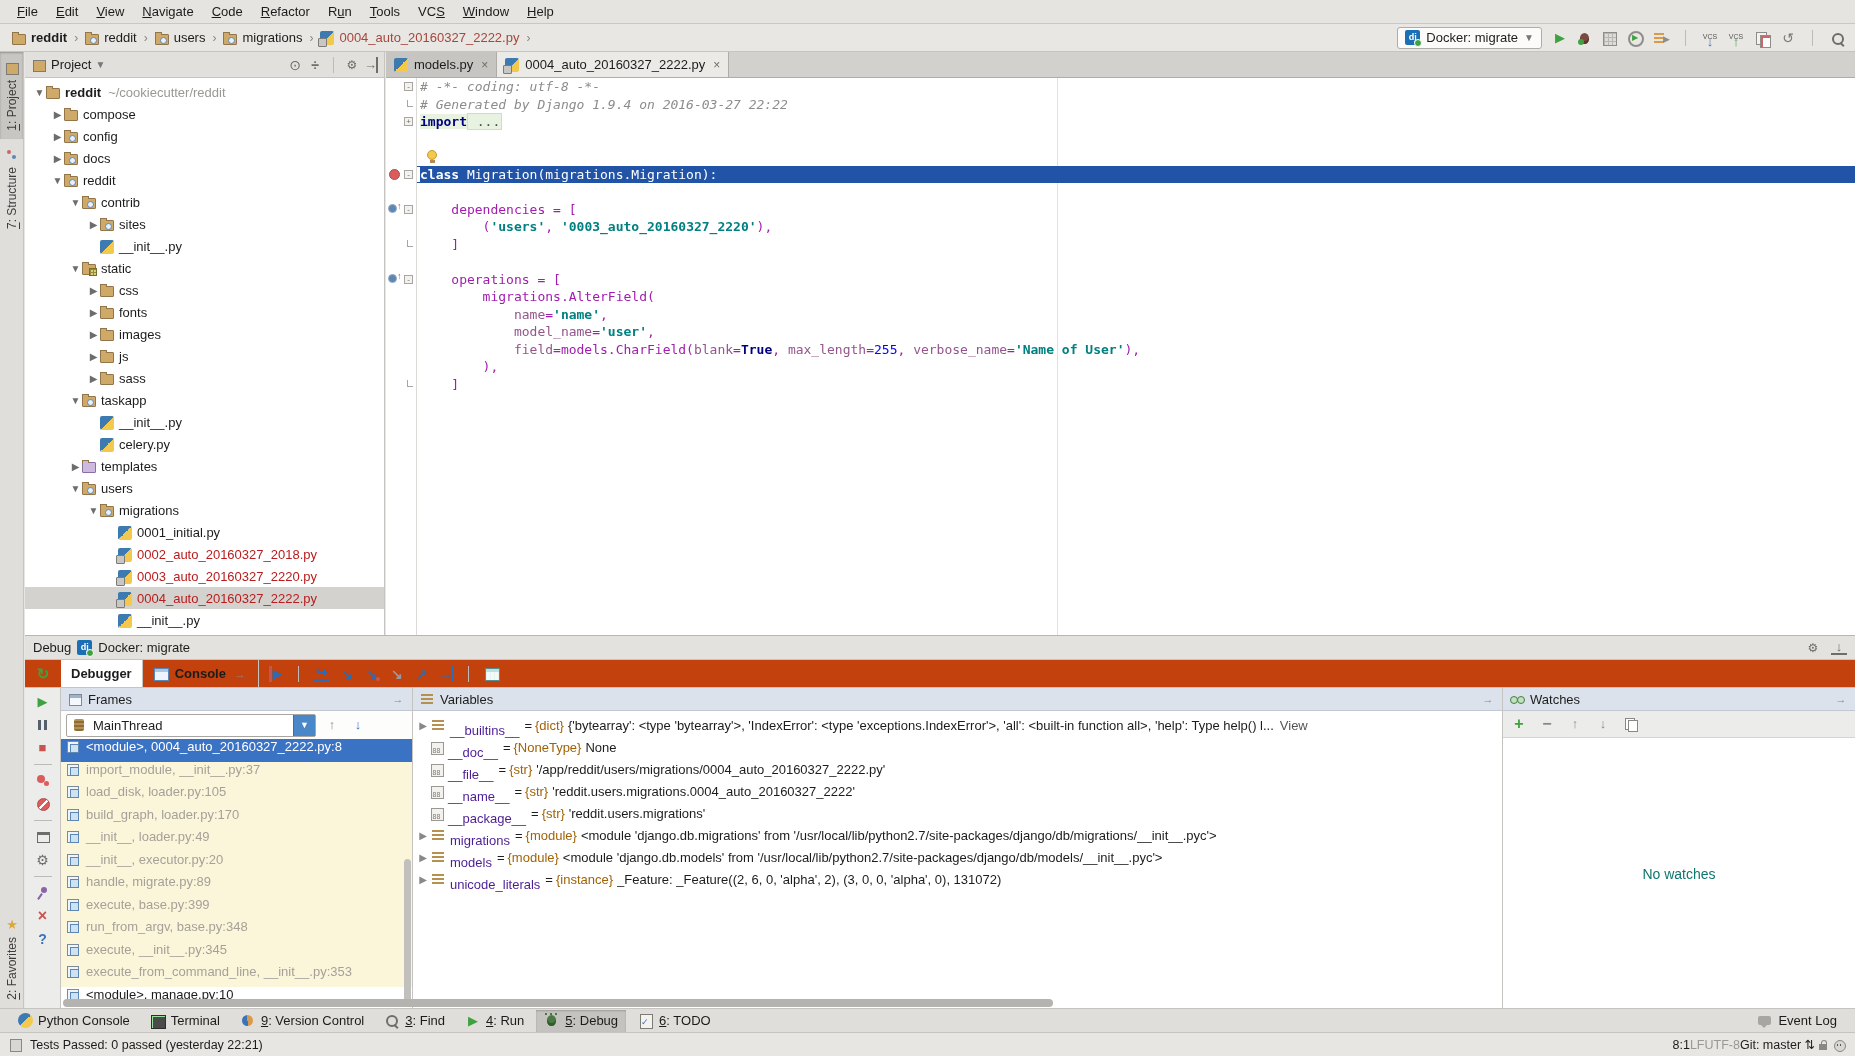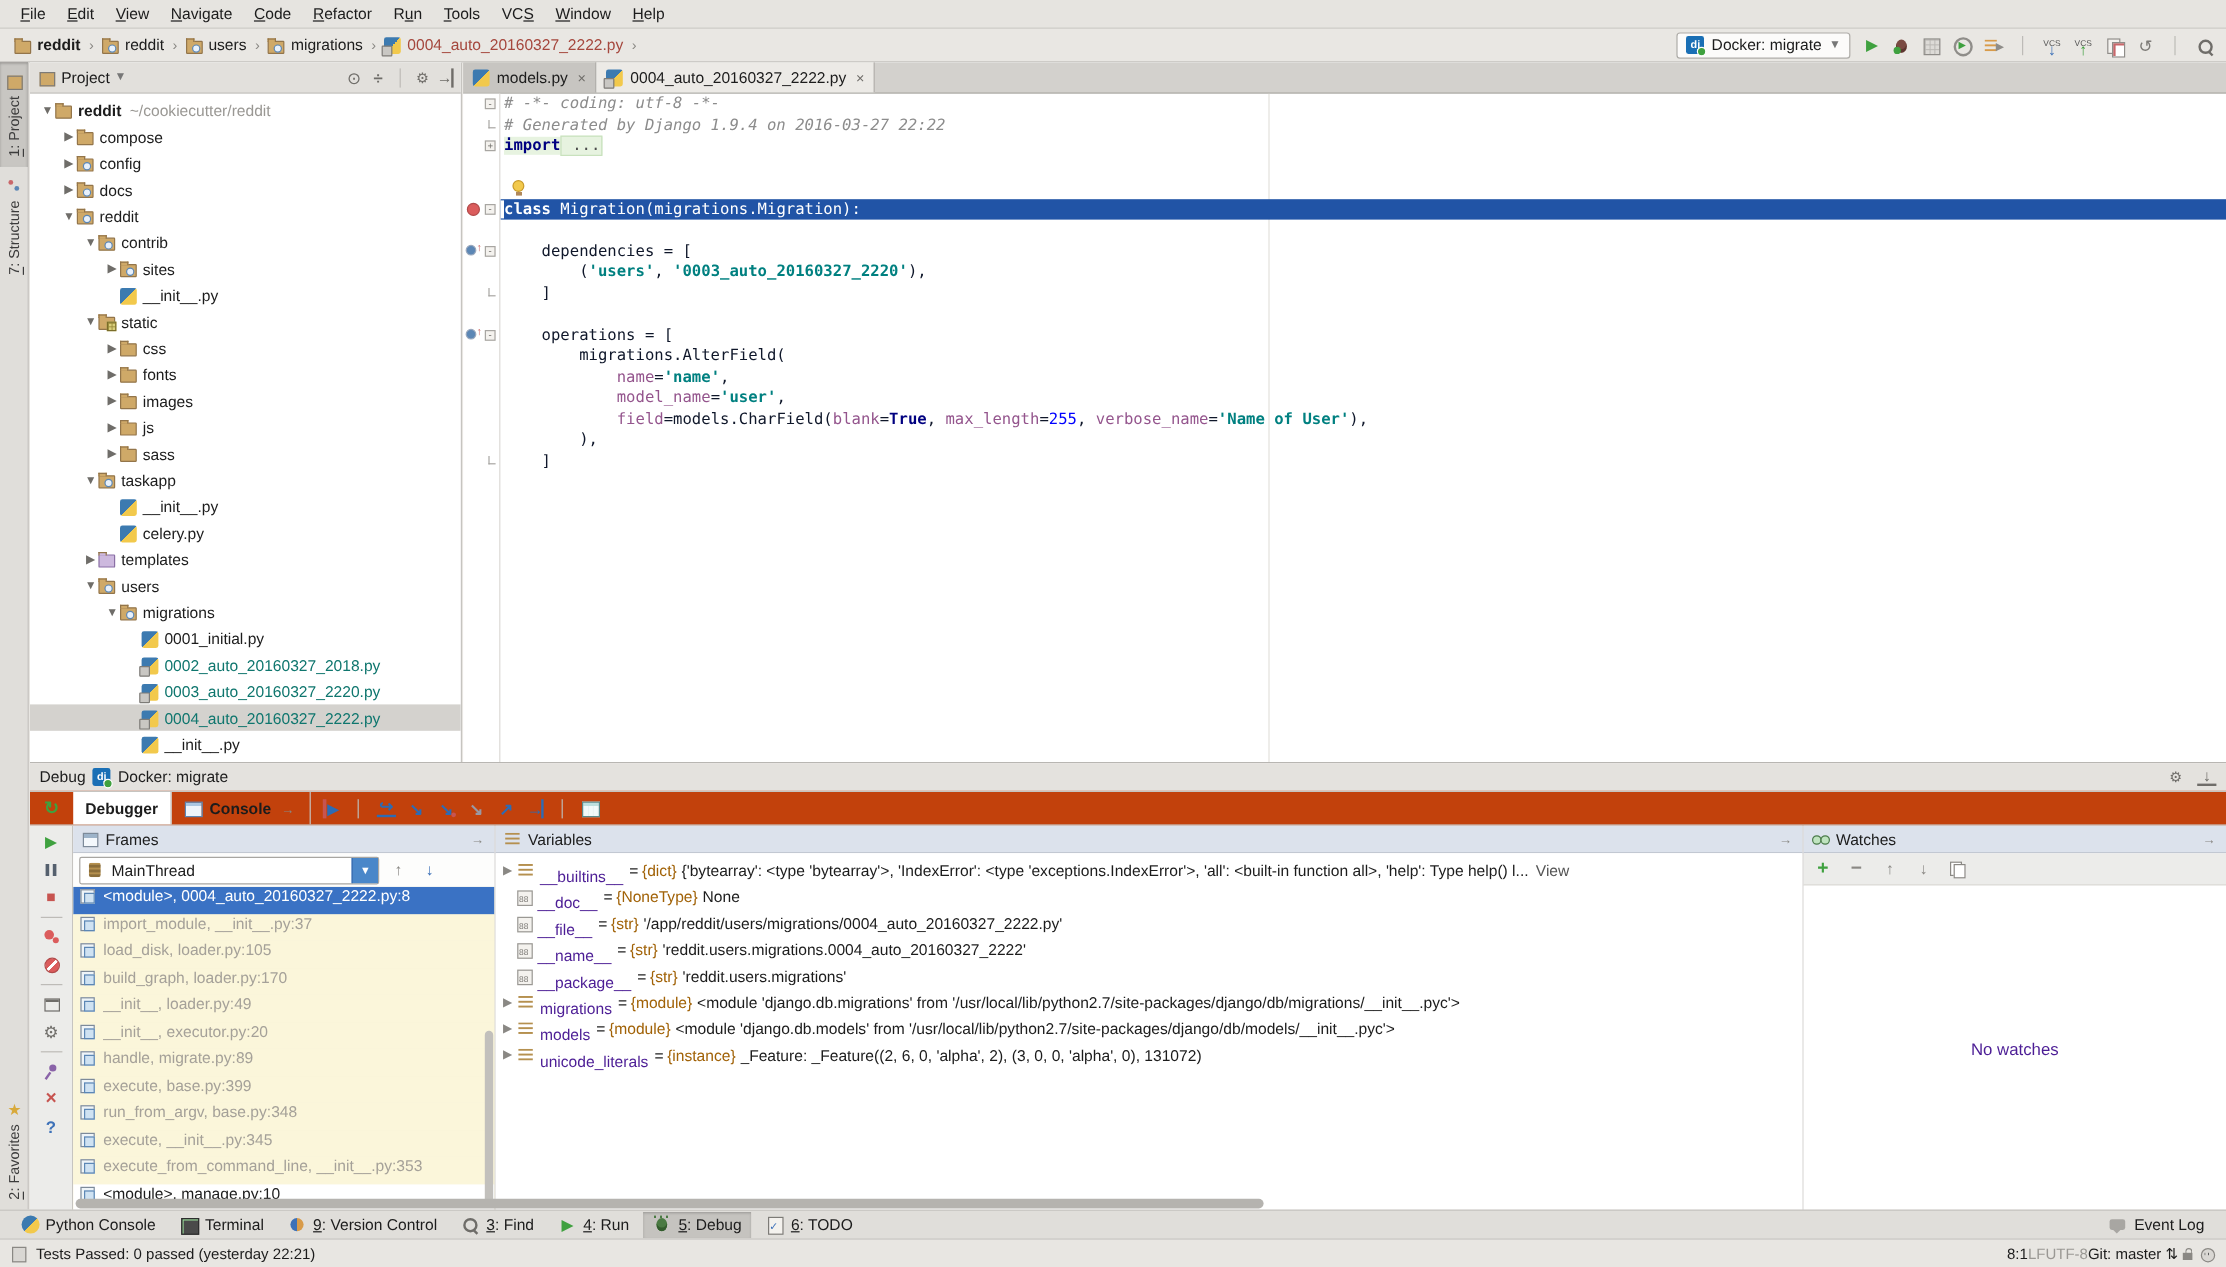--- a/index.html
+++ b/index.html
@@ -179,7 +179,7 @@
   .line span.s{color:#008080;font-weight:bold;}
   .line span.n{color:#0000ff;}
   .line span.p{color:#94558d;}
-  .line span.t{color:#0f172a;}
+  .line span.t{color:#a21caf;}
   .line span.f{color:#4c4c4c;background:#e7f3e0;border:1px solid #c9e2bd;padding:0 1px;}
   .line .added-bg{background:#e7f3e0;}
   .line.exec{background:#2154a6;}

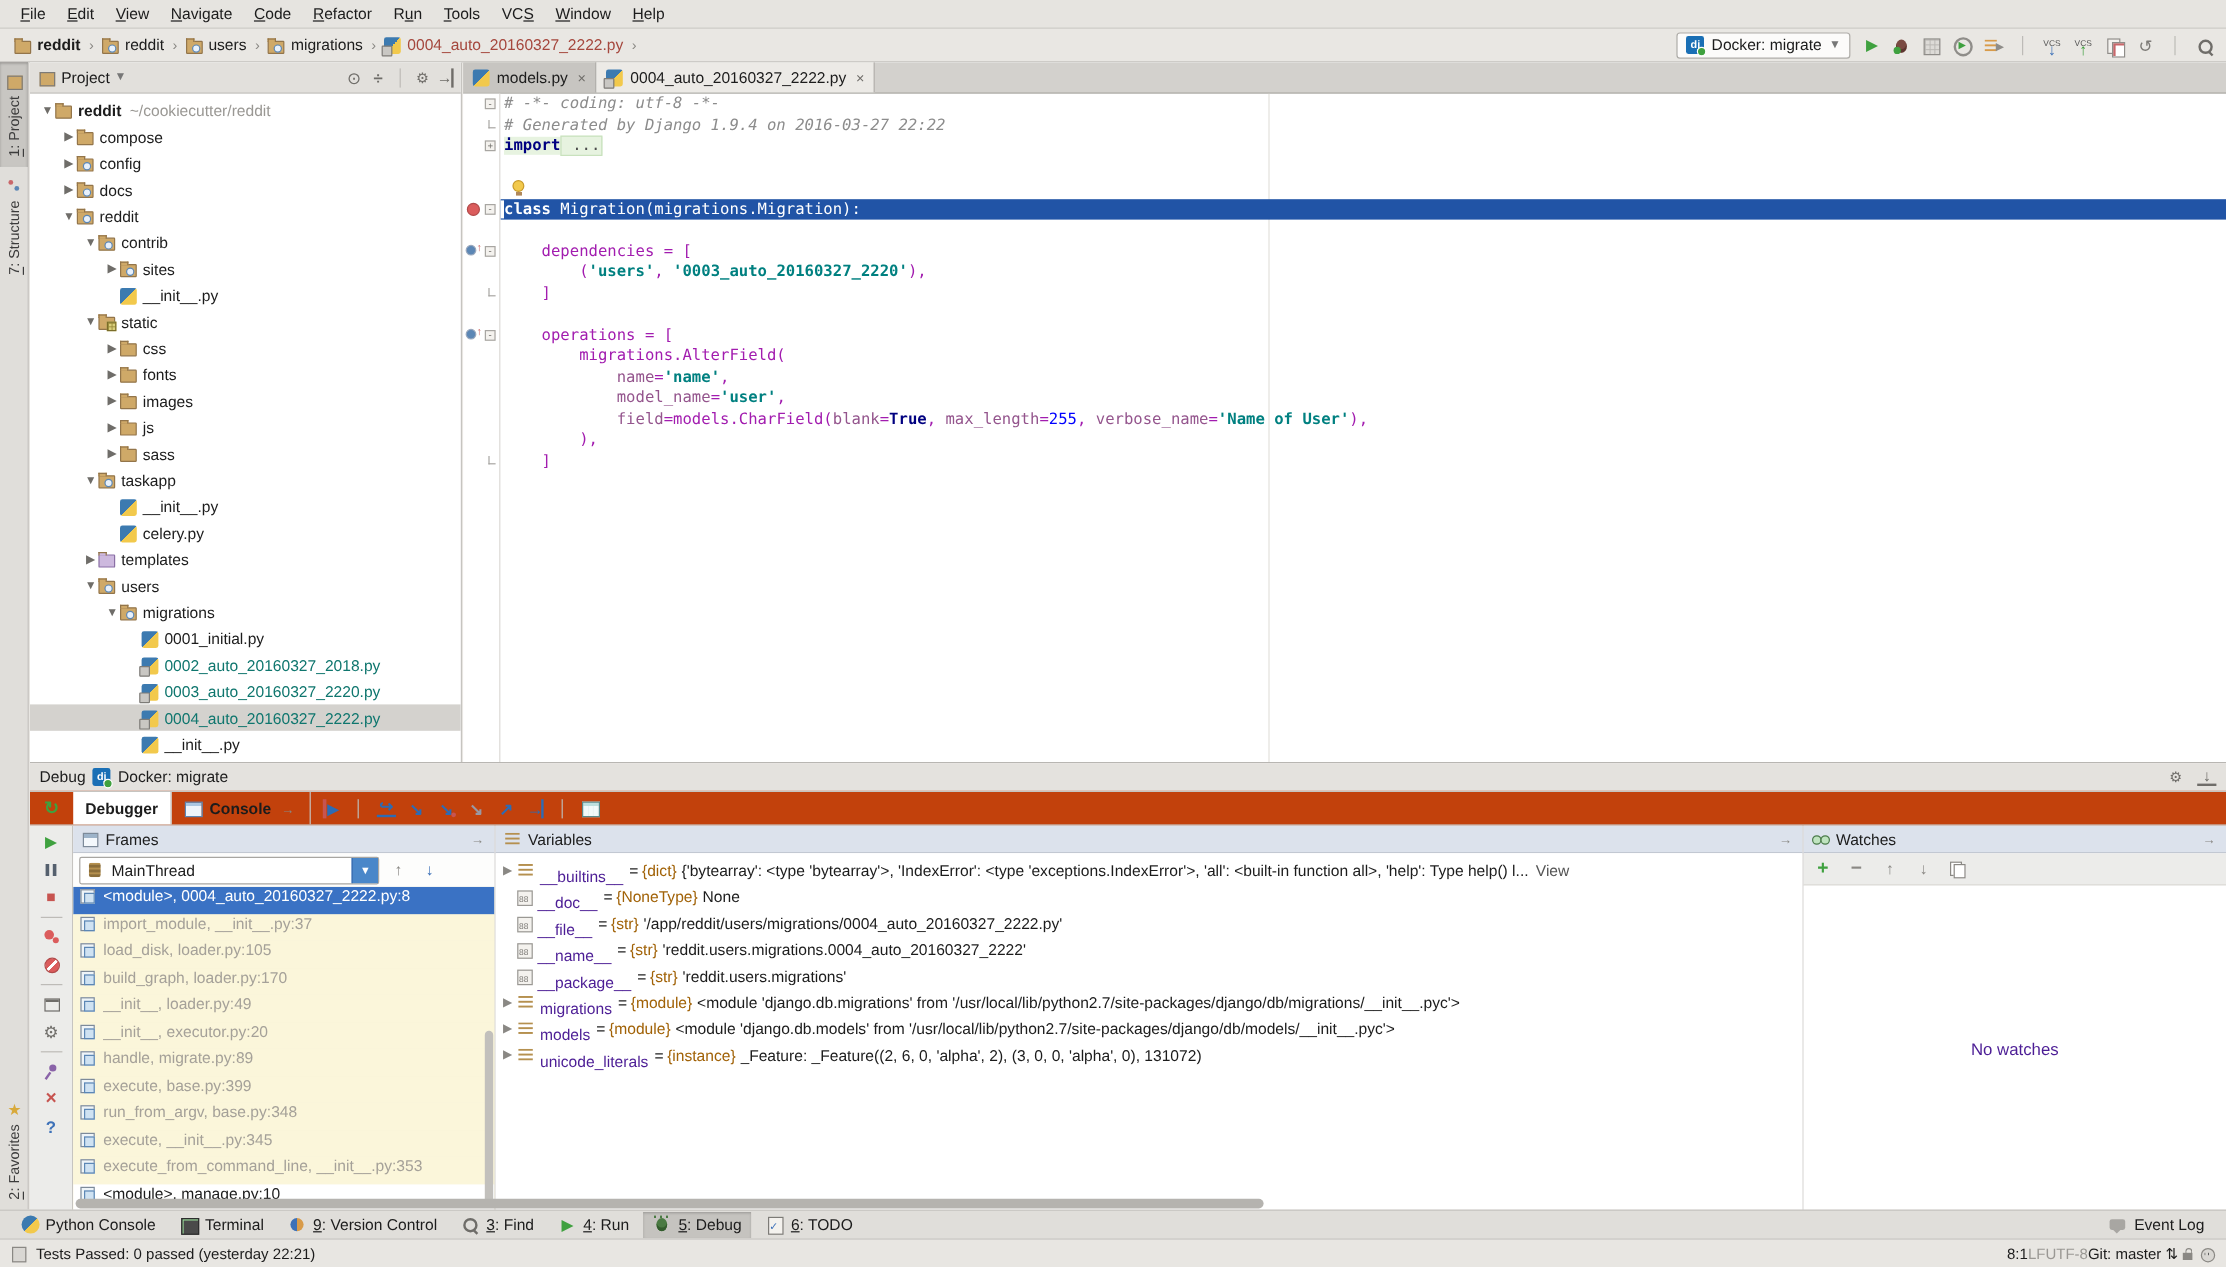--- a/index.html
+++ b/index.html
@@ -153,7 +153,7 @@
   .tree-row{height:22px;display:flex;align-items:center;white-space:nowrap;cursor:default;}
   .tree-row.sel{background:#d4d2ce;}
   .tree-row .lbl{margin-left:5px;}
-  .tree-row.red .lbl{color:#0f766e;}
+  .tree-row.red .lbl{color:#b91c1c;}
   .tree-row.bold .lbl{font-weight:bold;}
   .tree-row .extra{margin-left:7px;color:#9a9894;}
 

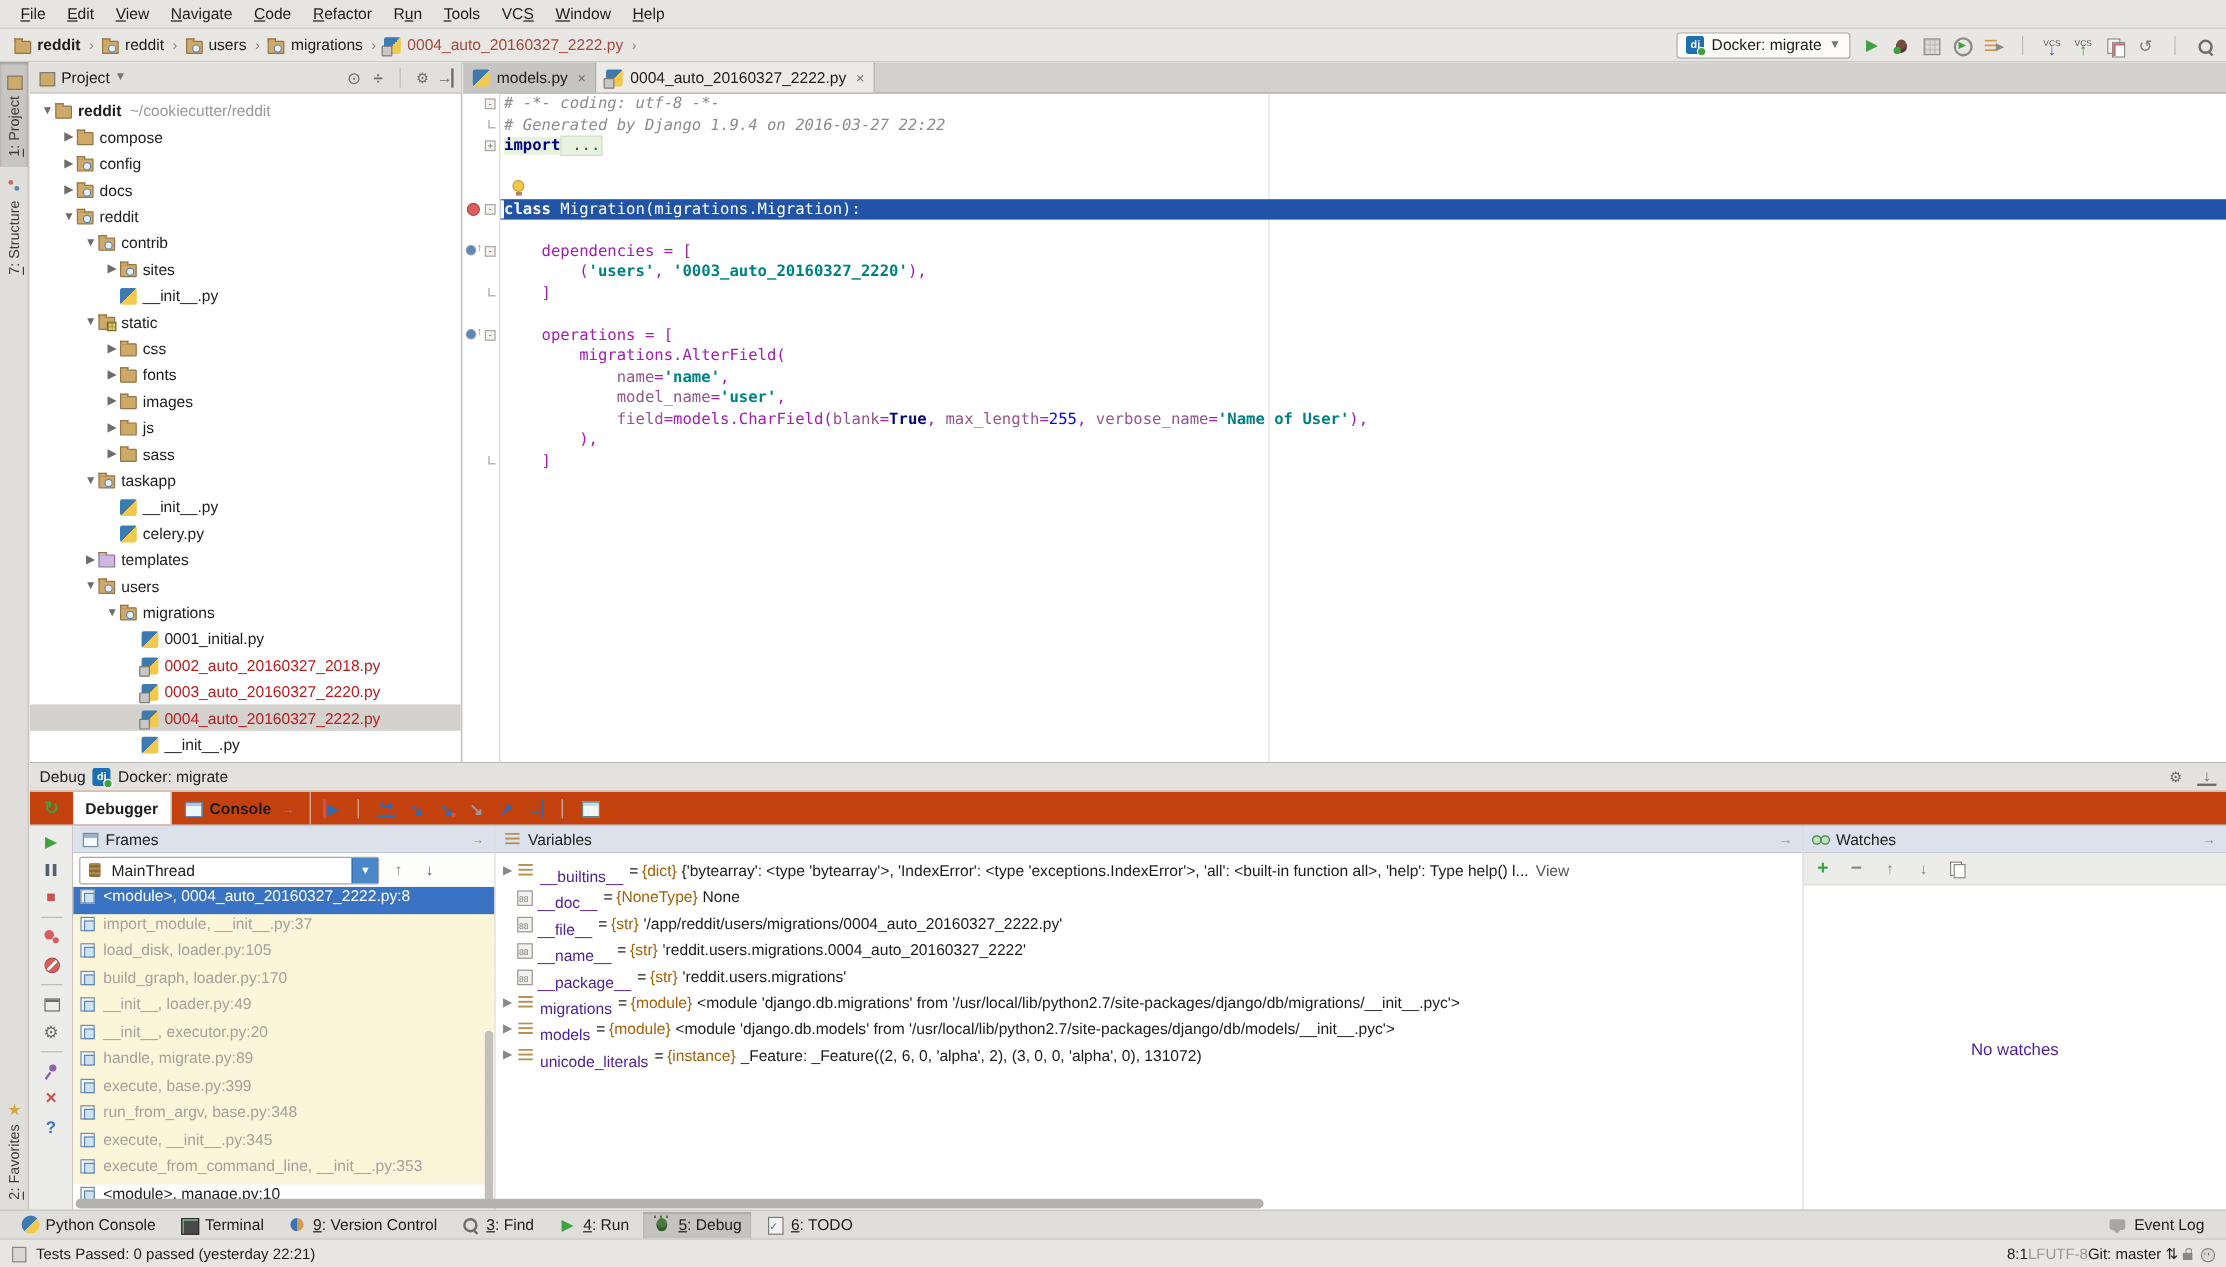--- a/index.html
+++ b/index.html
@@ -226,7 +226,7 @@
   .var-row .vval{color:#1c1c1c;overflow:hidden;text-overflow:clip;}
   .var-row .vlink{color:#555;margin-left:6px;flex:none;}
   #watches-toolbar{height:27px;border-bottom:1px solid #d6d4d0;display:flex;align-items:center;gap:12px;padding:0 8px;background:#ececea;flex:none;}
-  #watches-empty{flex:1;display:flex;align-items:center;justify-content:center;color:#4c1d95;font-size:14px;background:#fff;}
+  #watches-empty{flex:1;display:flex;align-items:center;justify-content:center;color:#0f766e;font-size:14px;background:#fff;}
   #debug-hscroll{position:absolute;left:38px;bottom:2px;width:990px;height:8px;background:#b5b3af;border-radius:4px;}
 
   

